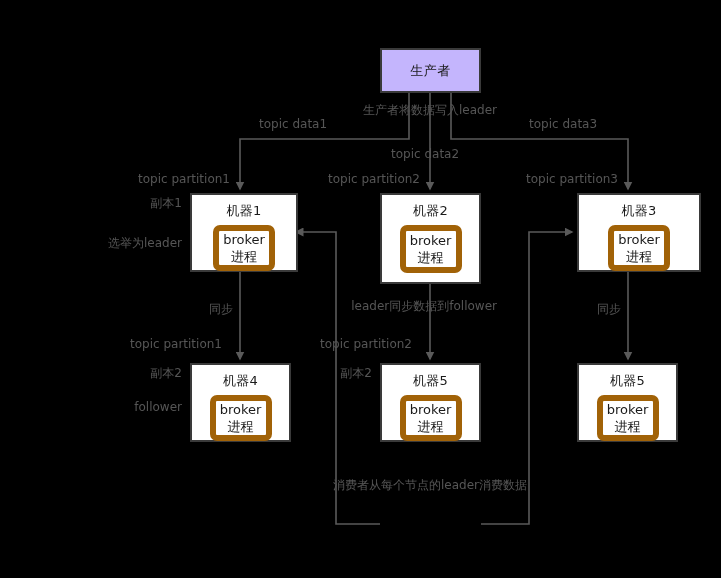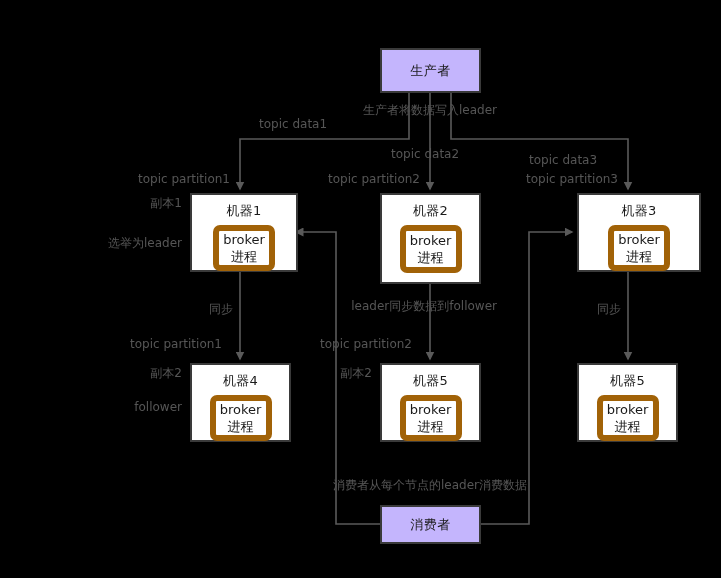--- a/index.html
+++ b/index.html
@@ -177,7 +177,7 @@
 
   <div class="edge-label" style="left:391px; top:147px;">topic data2</div>
 
-  <div class="edge-label" style="left:529px; top:117px;margin-top:36px;">topic data3</div>
+  <div class="edge-label" style="left:529px; top:117px;">topic data3</div>
 
   <div class="edge-label lbl-right" style="left:65px; top:172px; width:165px;">topic partition1</div>
 

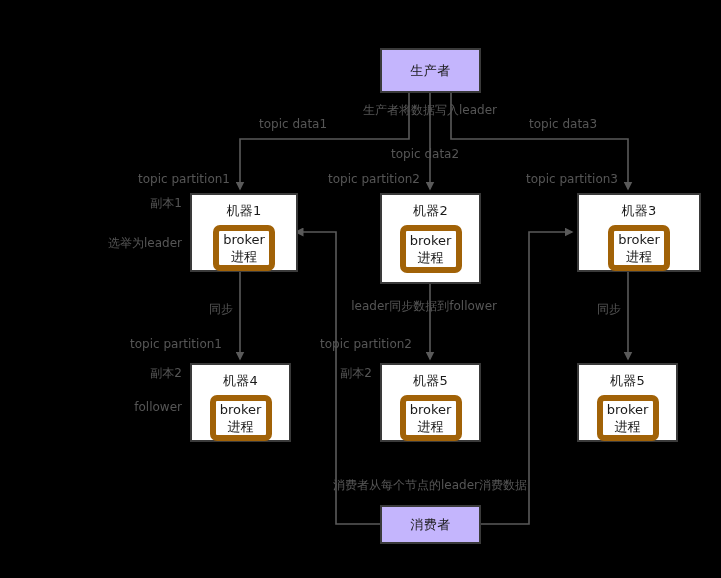--- a/index.html
+++ b/index.html
@@ -167,9 +167,6 @@
     </div>
   </div>
 
-  <div class="endpoint" style="left:380px; top:505px; width:101px; height:39px;">
-    <span>消费者</span>
-  </div>
 
   <div class="edge-label lbl-center" style="left:355px; top:103px; width:150px;">生产者将数据写入leader</div>
 

